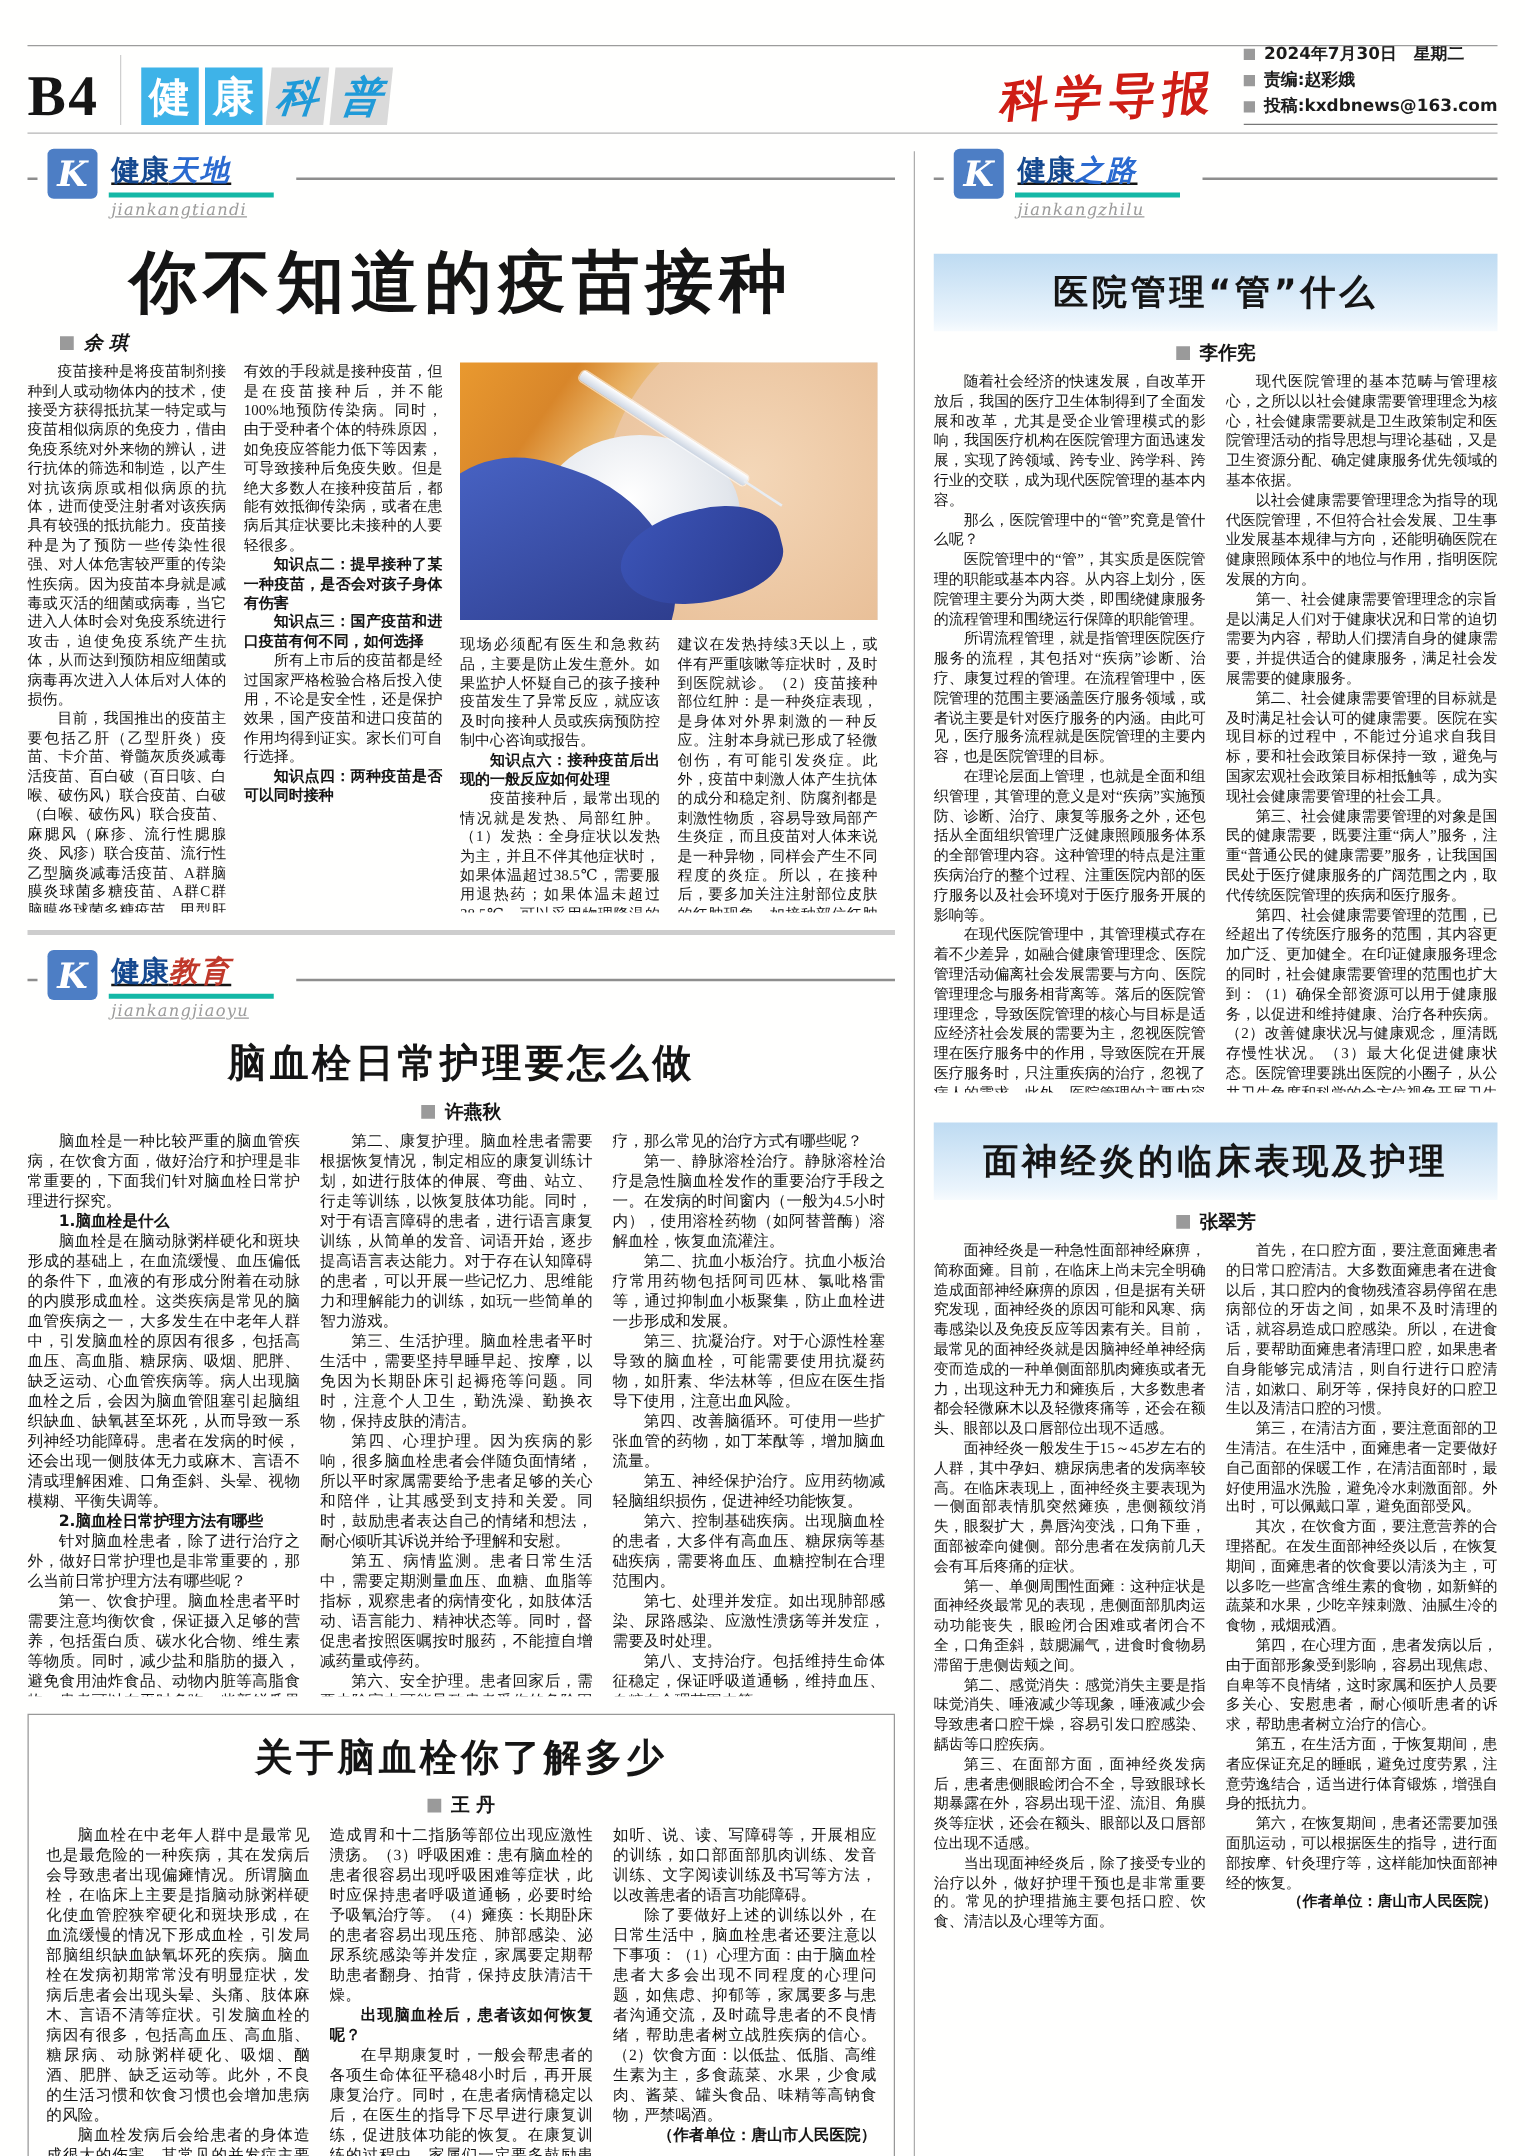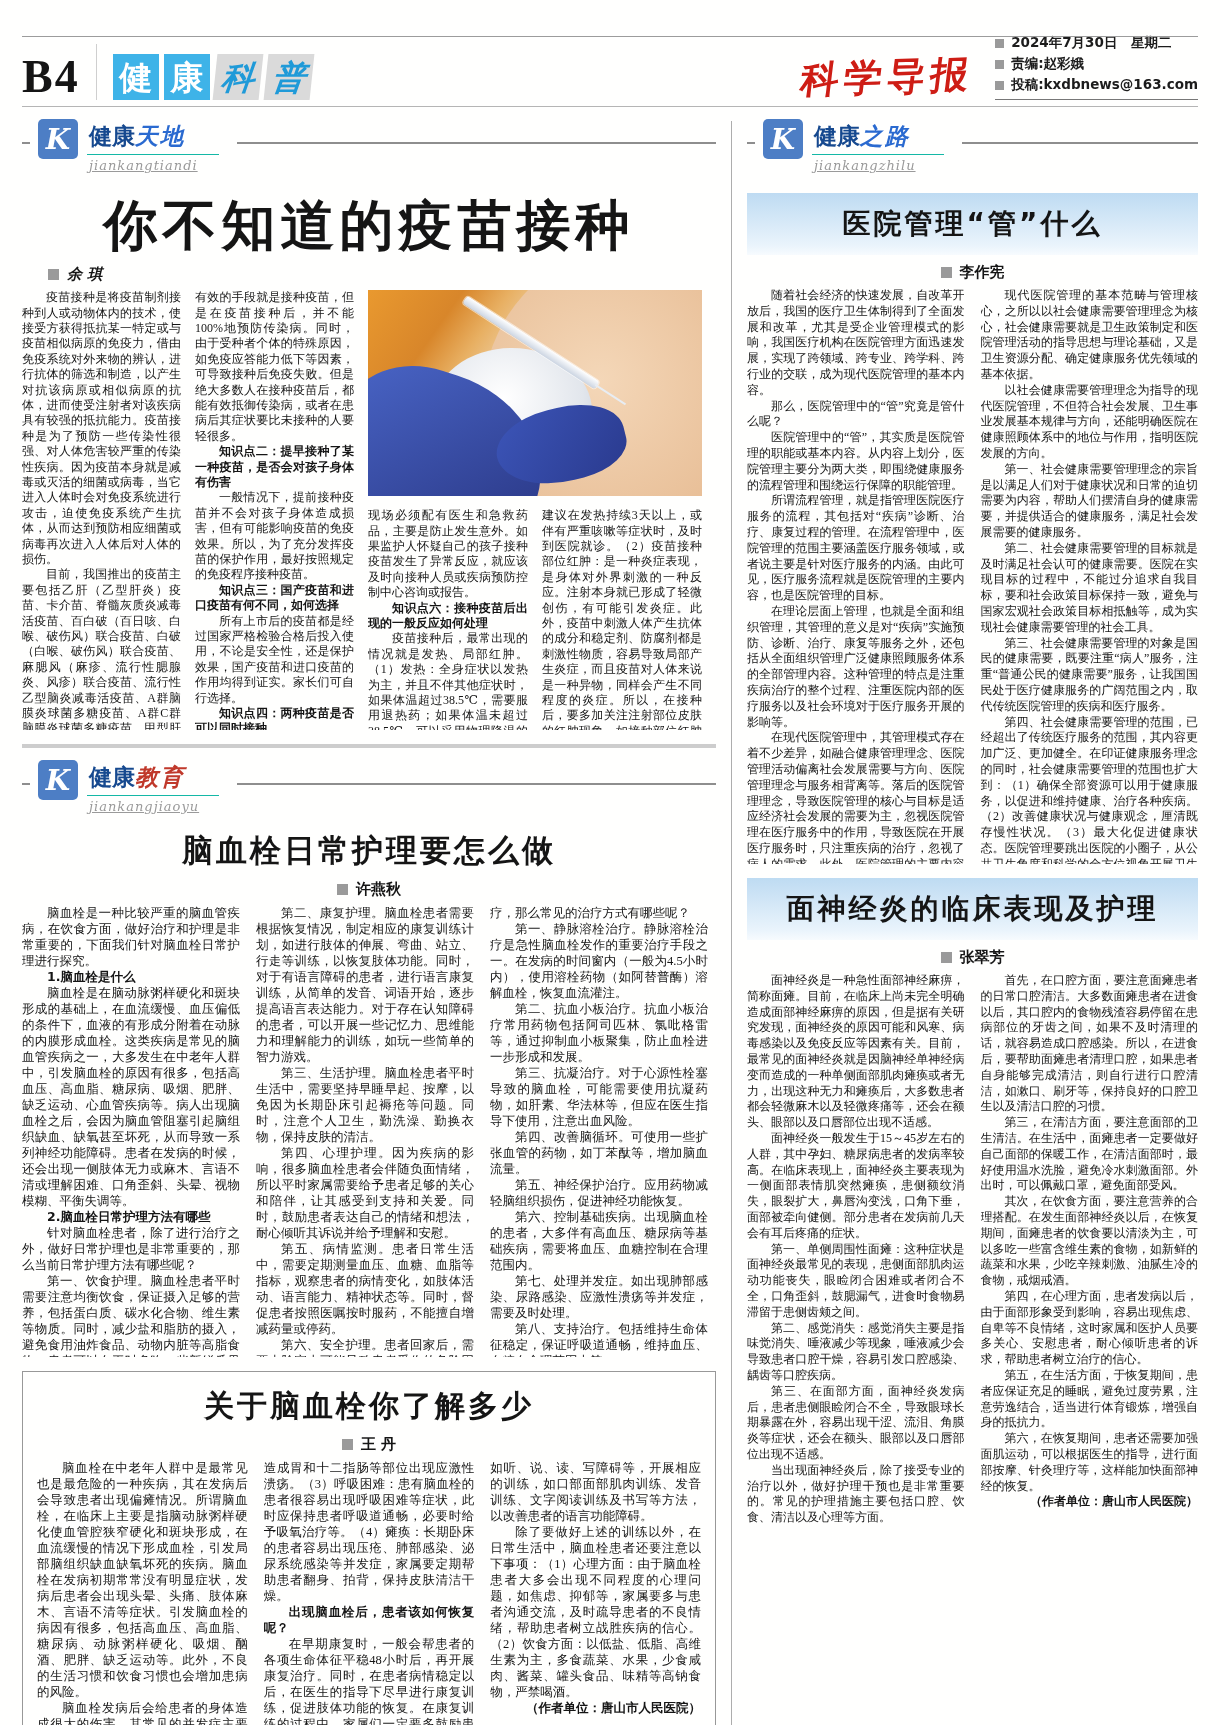--- a/index.html
+++ b/index.html
@@ -32,7 +32,7 @@
   .marker{position:absolute;top:2px;left:8px;background:#fffffe;display:flex;gap:9px;padding:0 18px 0 8px;align-items:flex-start;}
   .k-badge{width:40px;height:40px;background:#4d7ec5;color:#fff;border-radius:5px;display:flex;align-items:center;justify-content:center;
            font:700 28px "DejaVu Serif",serif;font-style:italic;flex:none;}
-  .m-name{font:700 23px "DejaVu Serif",serif;border-bottom:1px solid #14b8a6;padding:2px 34px 2px 2px;white-space:nowrap;}
+  .m-name{font:700 23px "DejaVu Serif",serif;border-bottom:4px solid #14b8a6;padding:2px 34px 2px 2px;white-space:nowrap;text-decoration:underline;}
   .m-a{color:#16498f;}
   .m-b{font-style:italic;letter-spacing:2px;}
   .m-b.blue{color:#2a6ad0;}

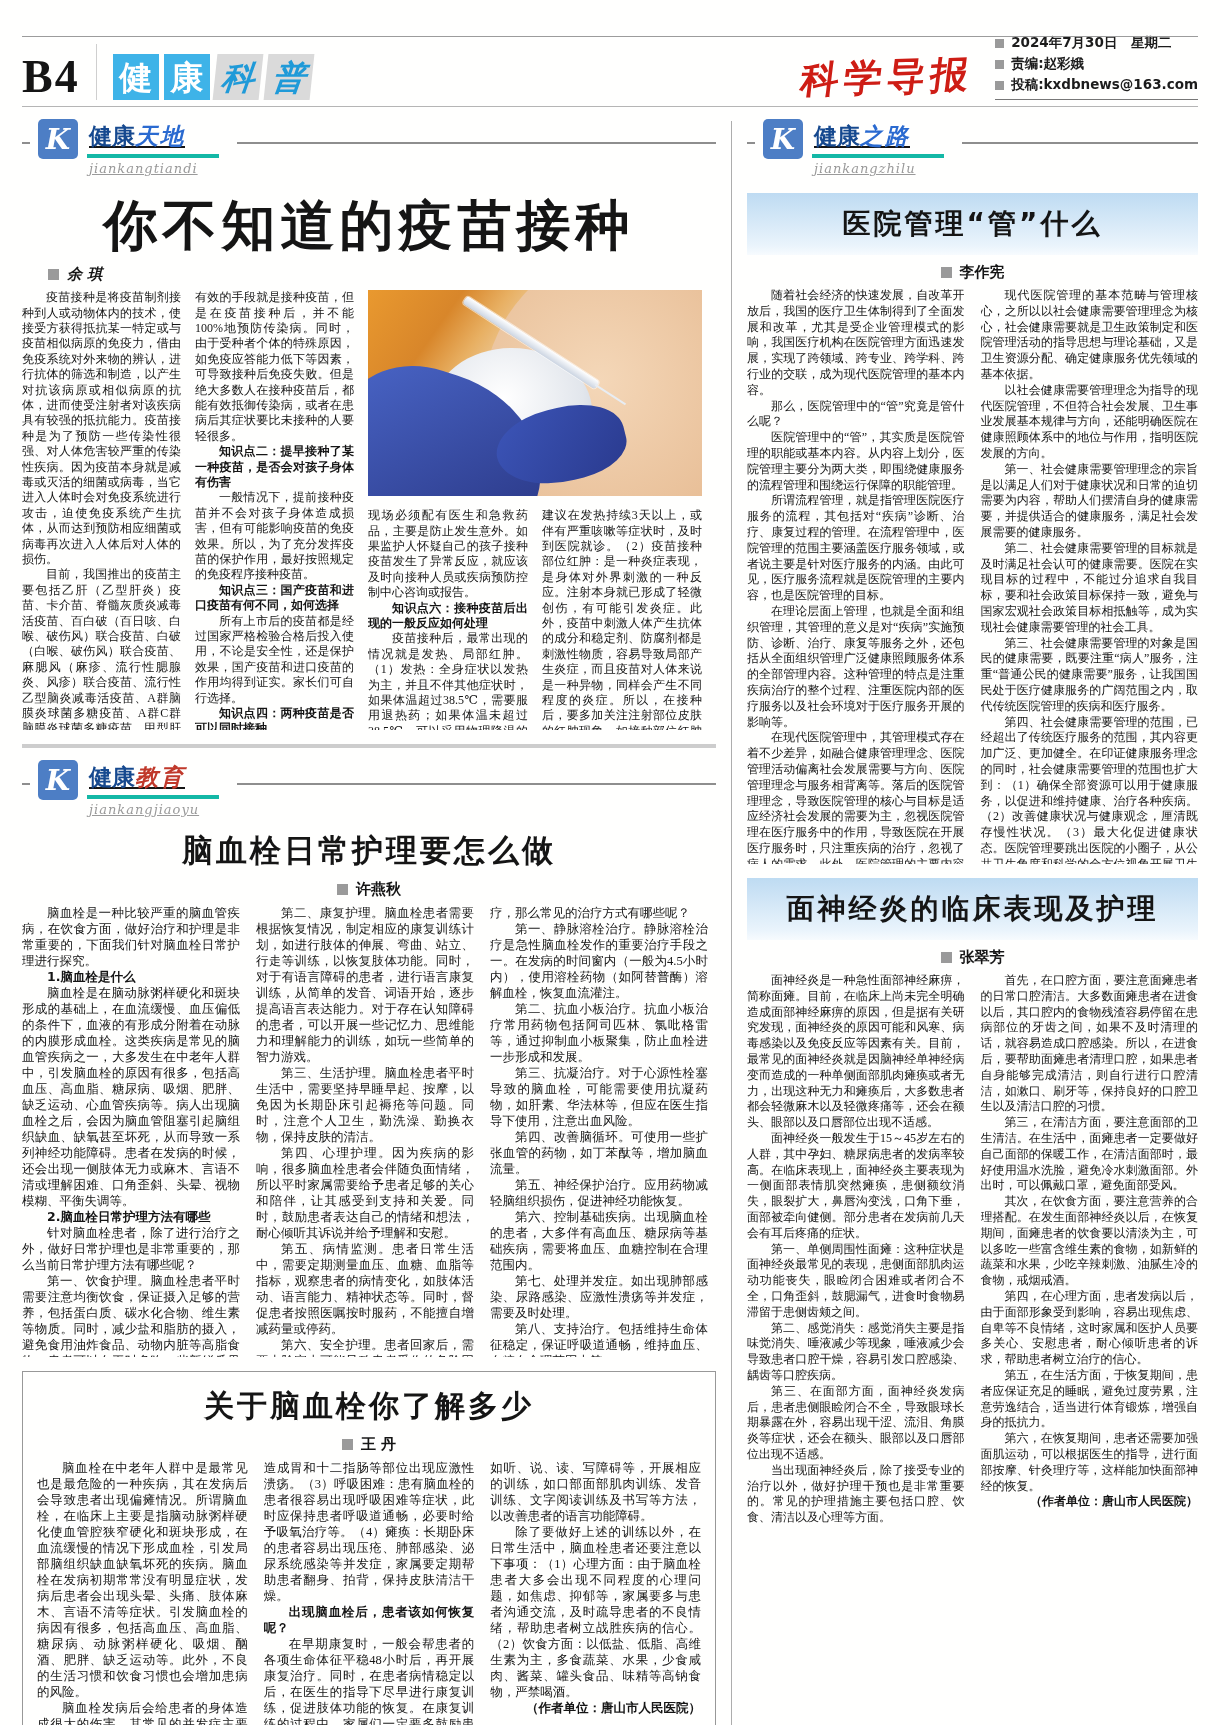--- a/index.html
+++ b/index.html
@@ -80,7 +80,7 @@
   .a4-body{display:flex;gap:16px;height:296px;font-size:12.5px;line-height:16px;margin-top:6px;}
   .a4-body .col{flex:1;}
   
-  .band{height:62px;margin-top:14px;background:linear-gradient(180deg,#bedbf2 0%,#eaf4fc 85%,#f7fbfe 100%);
+  .band{height:62px;margin-top:24px;background:linear-gradient(180deg,#bedbf2 0%,#eaf4fc 85%,#f7fbfe 100%);
         display:flex;align-items:center;justify-content:center;font:700 28px "DejaVu Sans",sans-serif;letter-spacing:3px;}
   .r-body{display:flex;gap:16px;font-size:12px;line-height:15.8px;}
   .r-body .col{flex:1;}

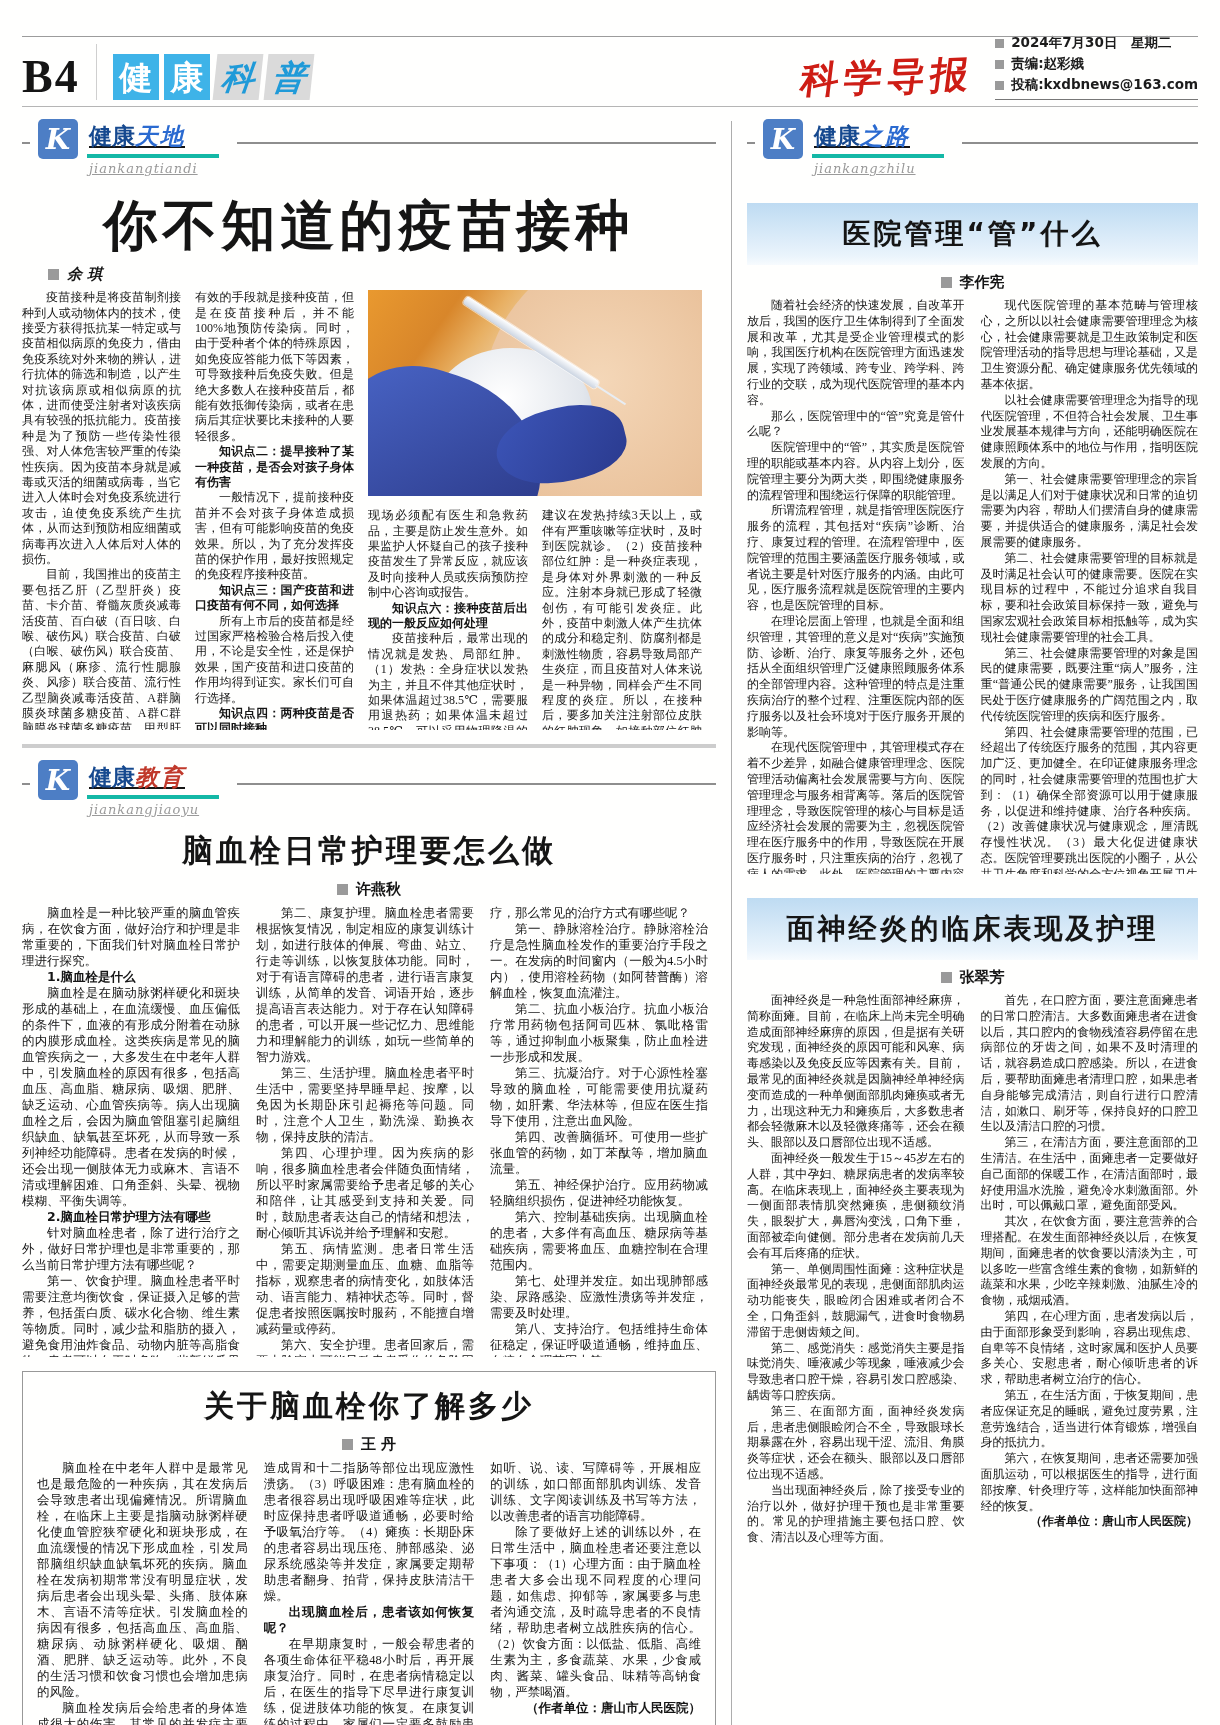--- a/index.html
+++ b/index.html
@@ -155,7 +155,6 @@
         <div class="col a1col">
             <p class="para cont">有效的手段就是接种疫苗，但是在疫苗接种后，并不能100%地预防传染病。同时，由于受种者个体的特殊原因，如免疫应答能力低下等因素，可导致接种后免疫失败。但是绝大多数人在接种疫苗后，都能有效抵御传染病，或者在患病后其症状要比未接种的人要轻很多。</p>
             <p class="para sub">知识点二：提早接种了某一种疫苗，是否会对孩子身体有伤害</p>
-            <p class="para p">一般情况下，提前接种疫苗并不会对孩子身体造成损害，但有可能影响疫苗的免疫效果。所以，为了充分发挥疫苗的保护作用，最好按照规定的免疫程序接种疫苗。</p>
             <p class="para sub">知识点三：国产疫苗和进口疫苗有何不同，如何选择</p>
             <p class="para p">所有上市后的疫苗都是经过国家严格检验合格后投入使用，不论是安全性，还是保护效果，国产疫苗和进口疫苗的作用均得到证实。家长们可自行选择。</p>
             <p class="para sub">知识点四：两种疫苗是否可以同时接种</p>

